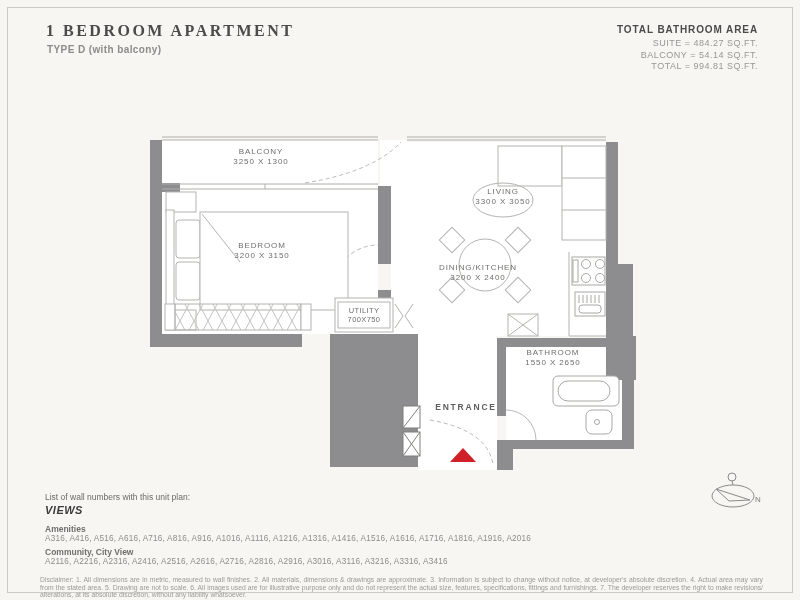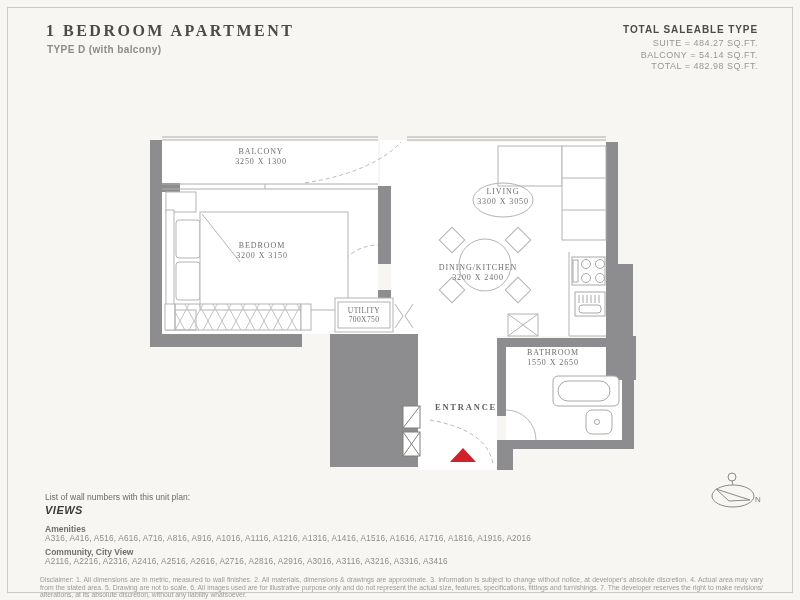--- a/index.html
+++ b/index.html
@@ -48,7 +48,7 @@
   <div class="subtitle">TYPE D (with balcony)</div>
 
   <div class="area">
-    <div class="area-heading">TOTAL SALEABLE TYPE</div>
+    <div class="area-heading">TOTAL BATHROOM AREA</div>
     <div class="area-line">SUITE = 484.27 SQ.FT.</div>
     <div class="area-line">BALCONY = 54.14 SQ.FT.</div>
     <div class="area-line">TOTAL = 482.98 SQ.FT.</div>

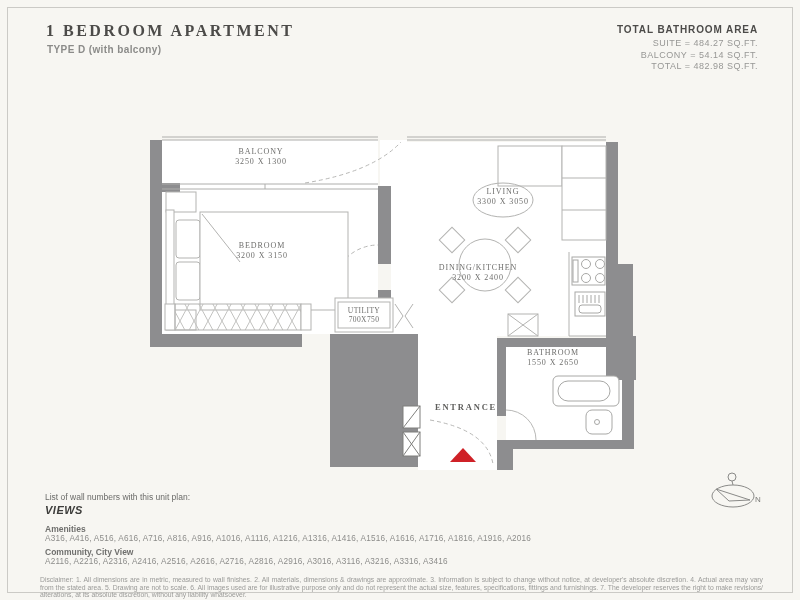--- a/index.html
+++ b/index.html
@@ -51,7 +51,7 @@
     <div class="area-heading">TOTAL BATHROOM AREA</div>
     <div class="area-line">SUITE = 484.27 SQ.FT.</div>
     <div class="area-line">BALCONY = 54.14 SQ.FT.</div>
-    <div class="area-line">TOTAL = 482.98 SQ.FT.</div>
+    <div class="area-line">TOTAL = 994.81 SQ.FT.</div>
   </div>
 
   <div class="plan">

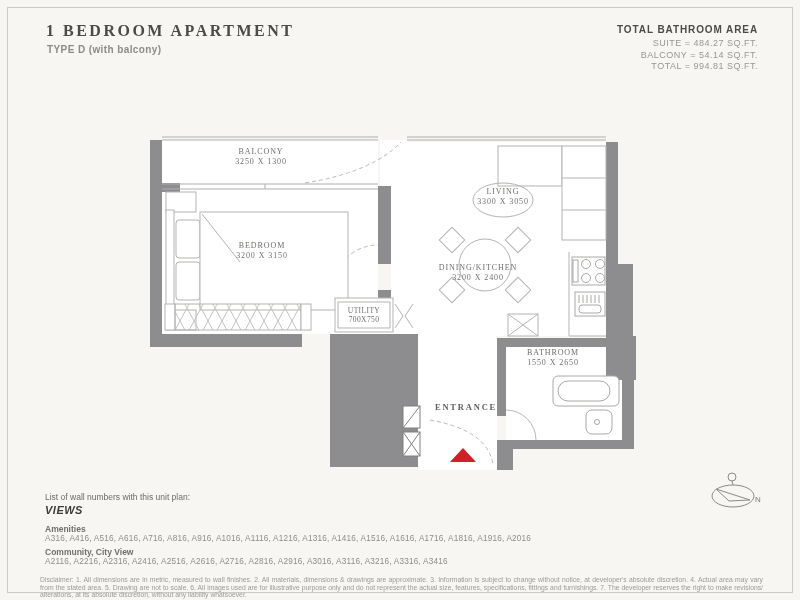--- a/index.html
+++ b/index.html
@@ -16,7 +16,7 @@
   .area-heading{font-size:10px;font-weight:bold;color:#4c4b49;letter-spacing:.9px;margin-bottom:3px;}
   .area-line{font-size:9px;color:#979795;letter-spacing:.5px;line-height:11.5px;}
 
-  .plan{position:absolute;left:145px;top:100px;width:530px;height:380px;font-family:Liberation Serif, serif;}
+  .plan{position:absolute;left:145px;top:100px;width:530px;height:380px;}
   .plan svg{position:absolute;left:0;top:0;}
   .room-label{position:absolute;transform:translateX(-50%);text-align:center;
               font-size:8px;letter-spacing:.9px;color:#6e6e6c;line-height:10px;white-space:nowrap;}

